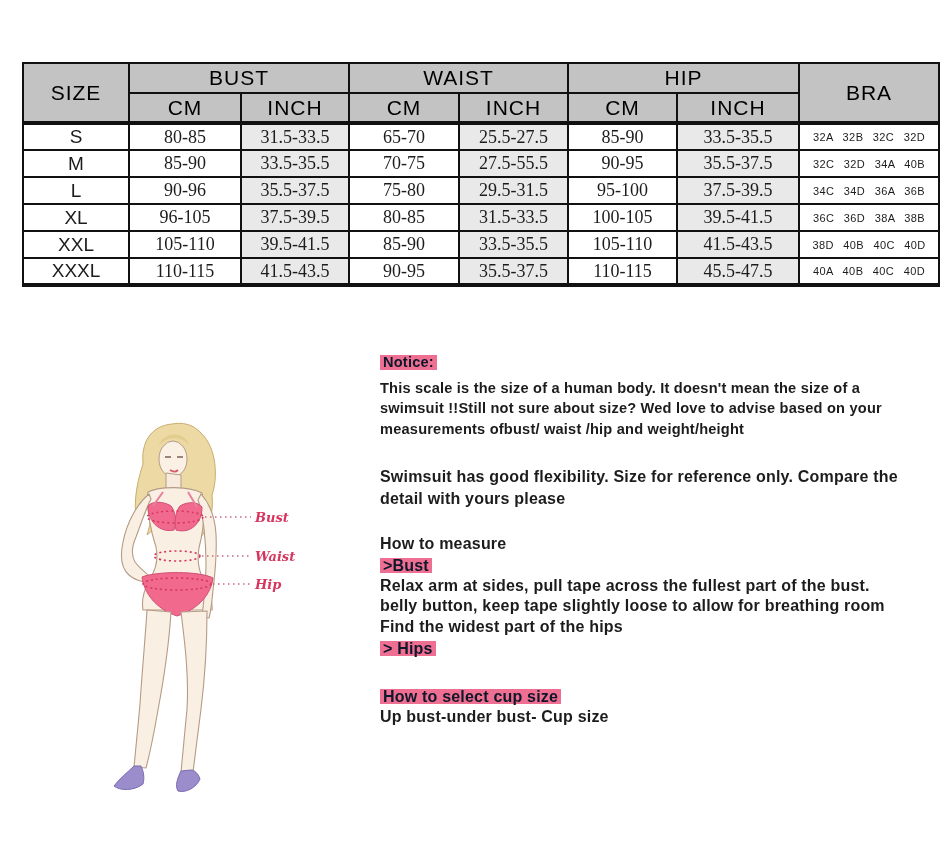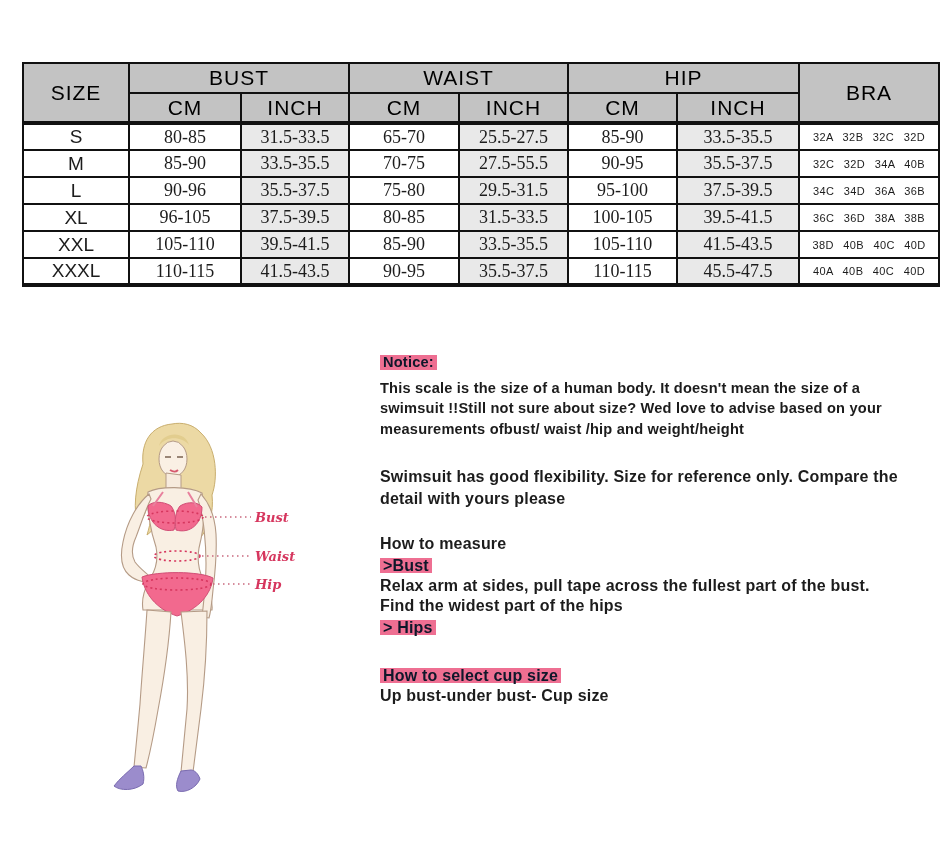--- a/index.html
+++ b/index.html
@@ -239,6 +239,7 @@
       <span class="hl">&gt;Bust</span>
     </div>
     <div class="t13">Relax arm at sides, pull tape across the fullest part of the bust.</div>
+    <div class="t13">belly button, keep tape slightly loose to allow for breathing room</div>
     <div class="t13">Find the widest part of the hips</div>
     <div class="t13 hline">
       <span class="hl">&gt; Hips</span>

